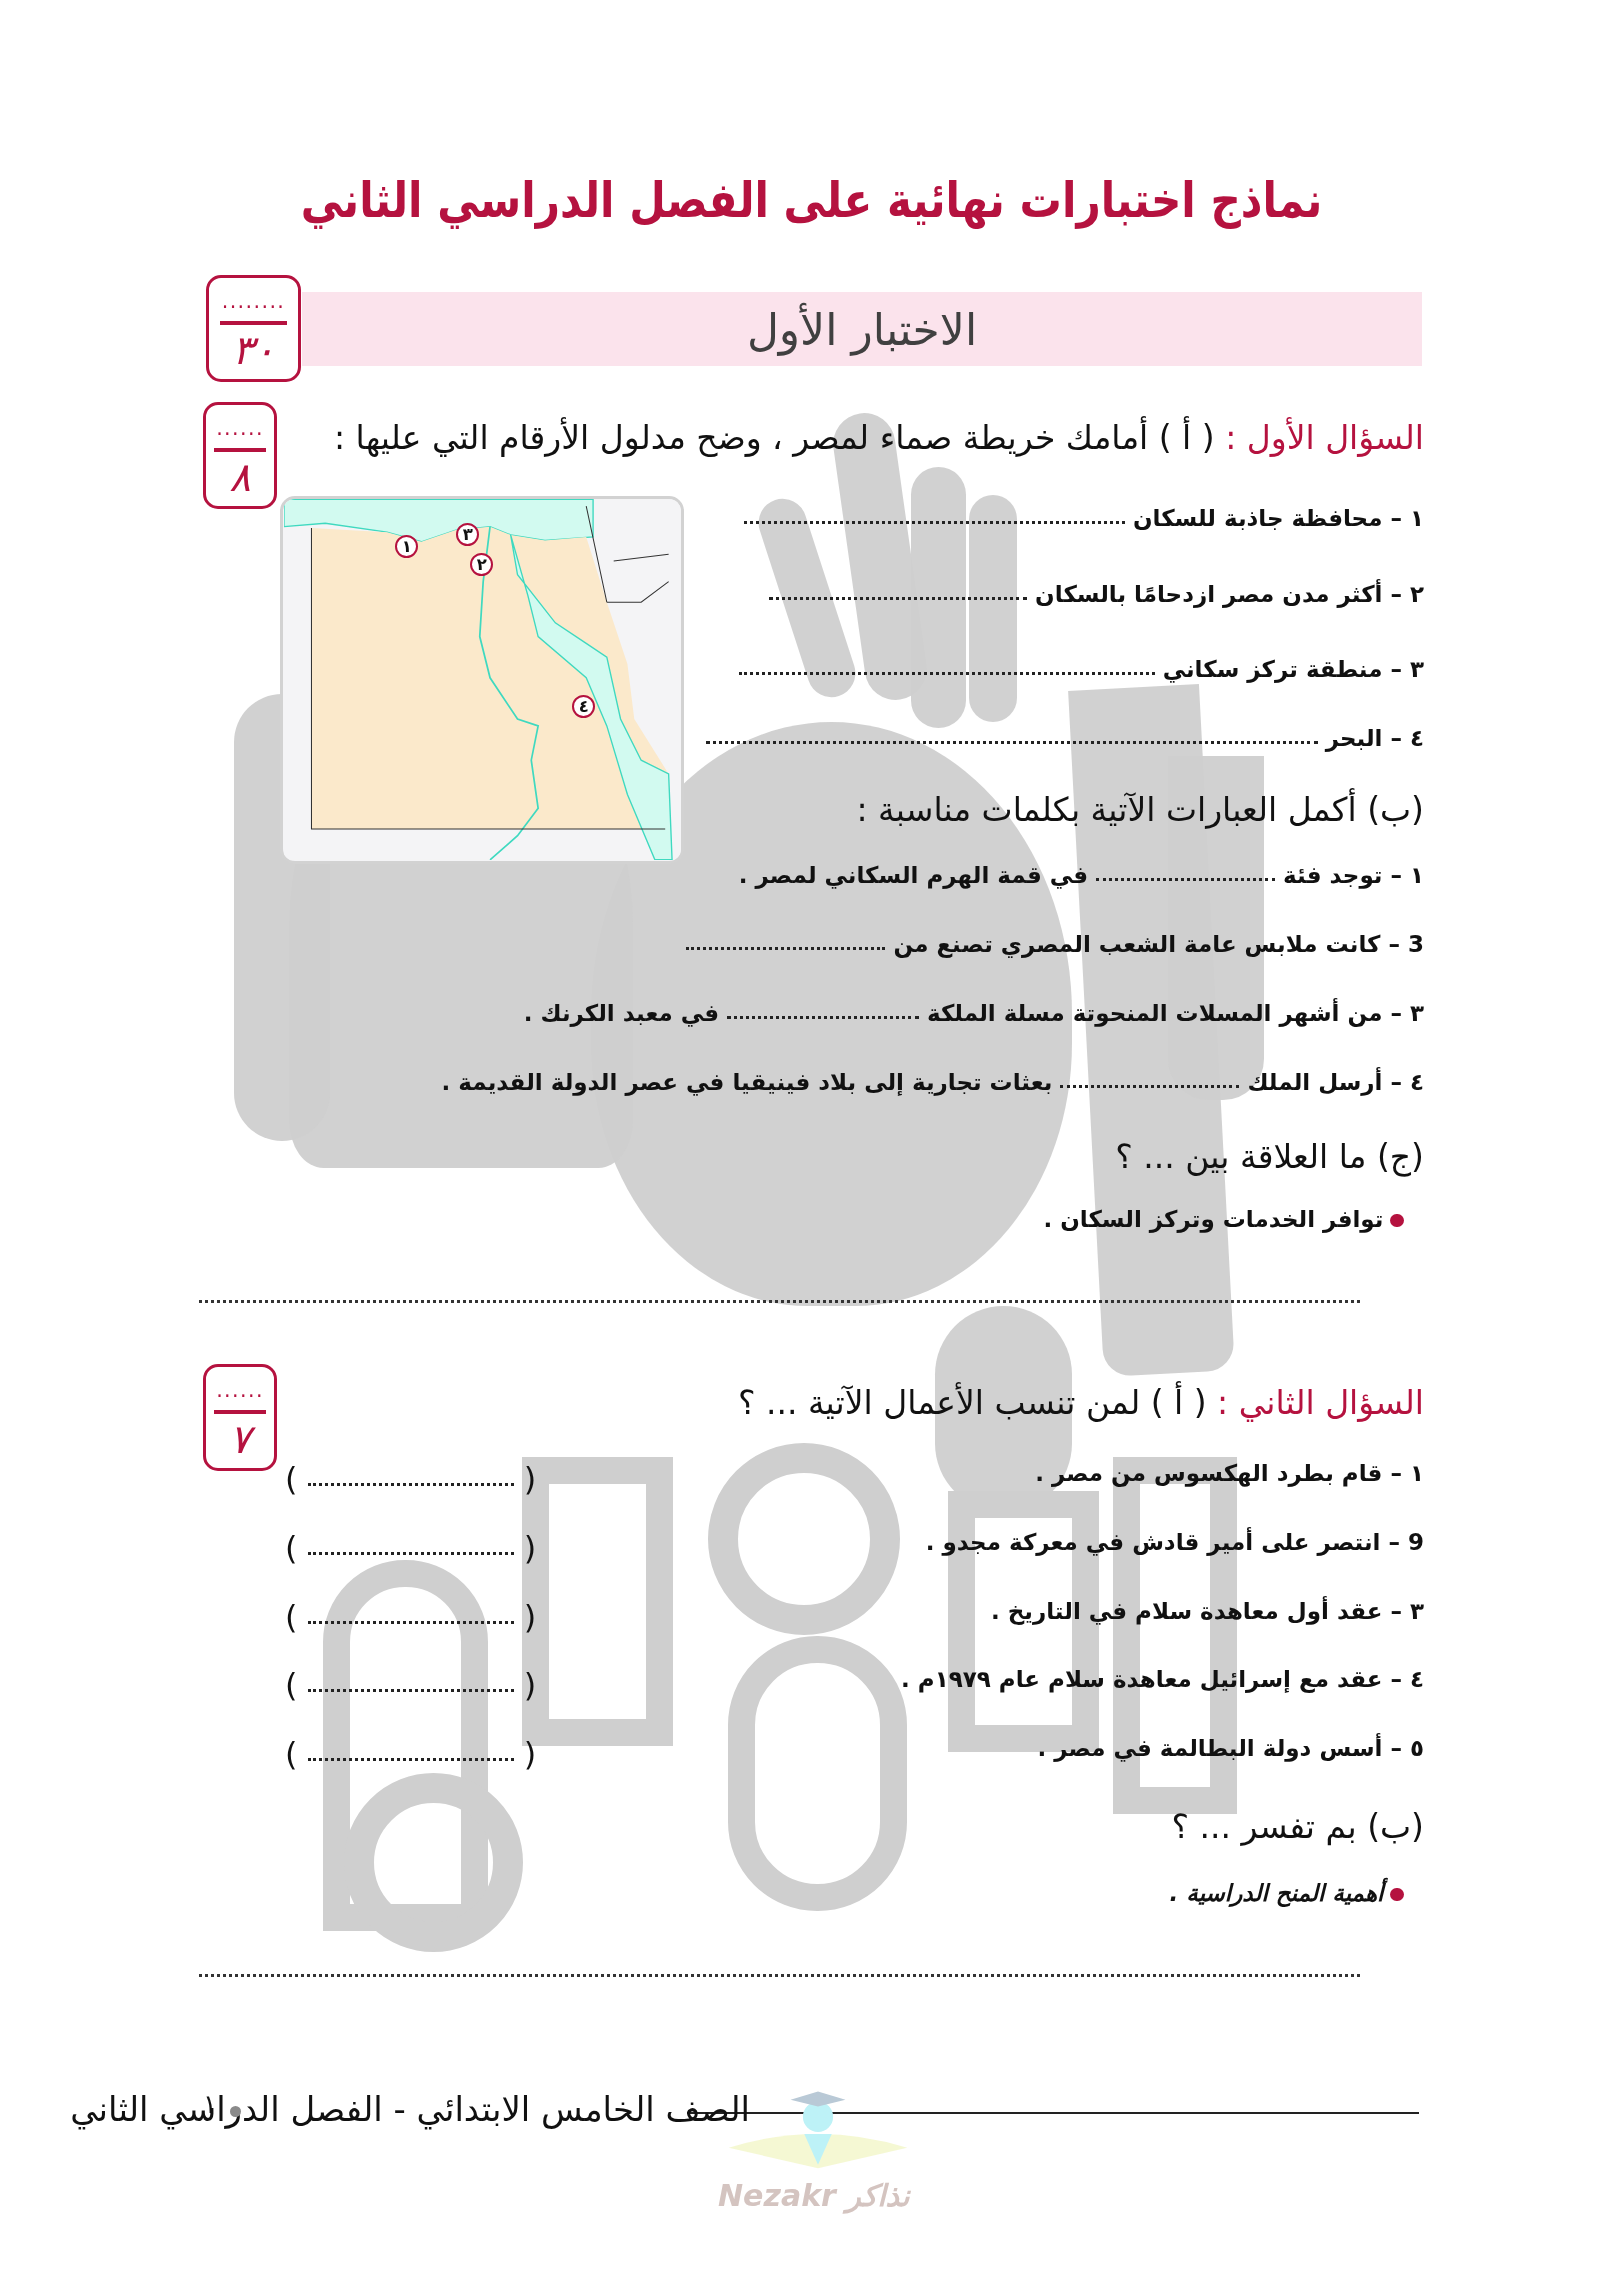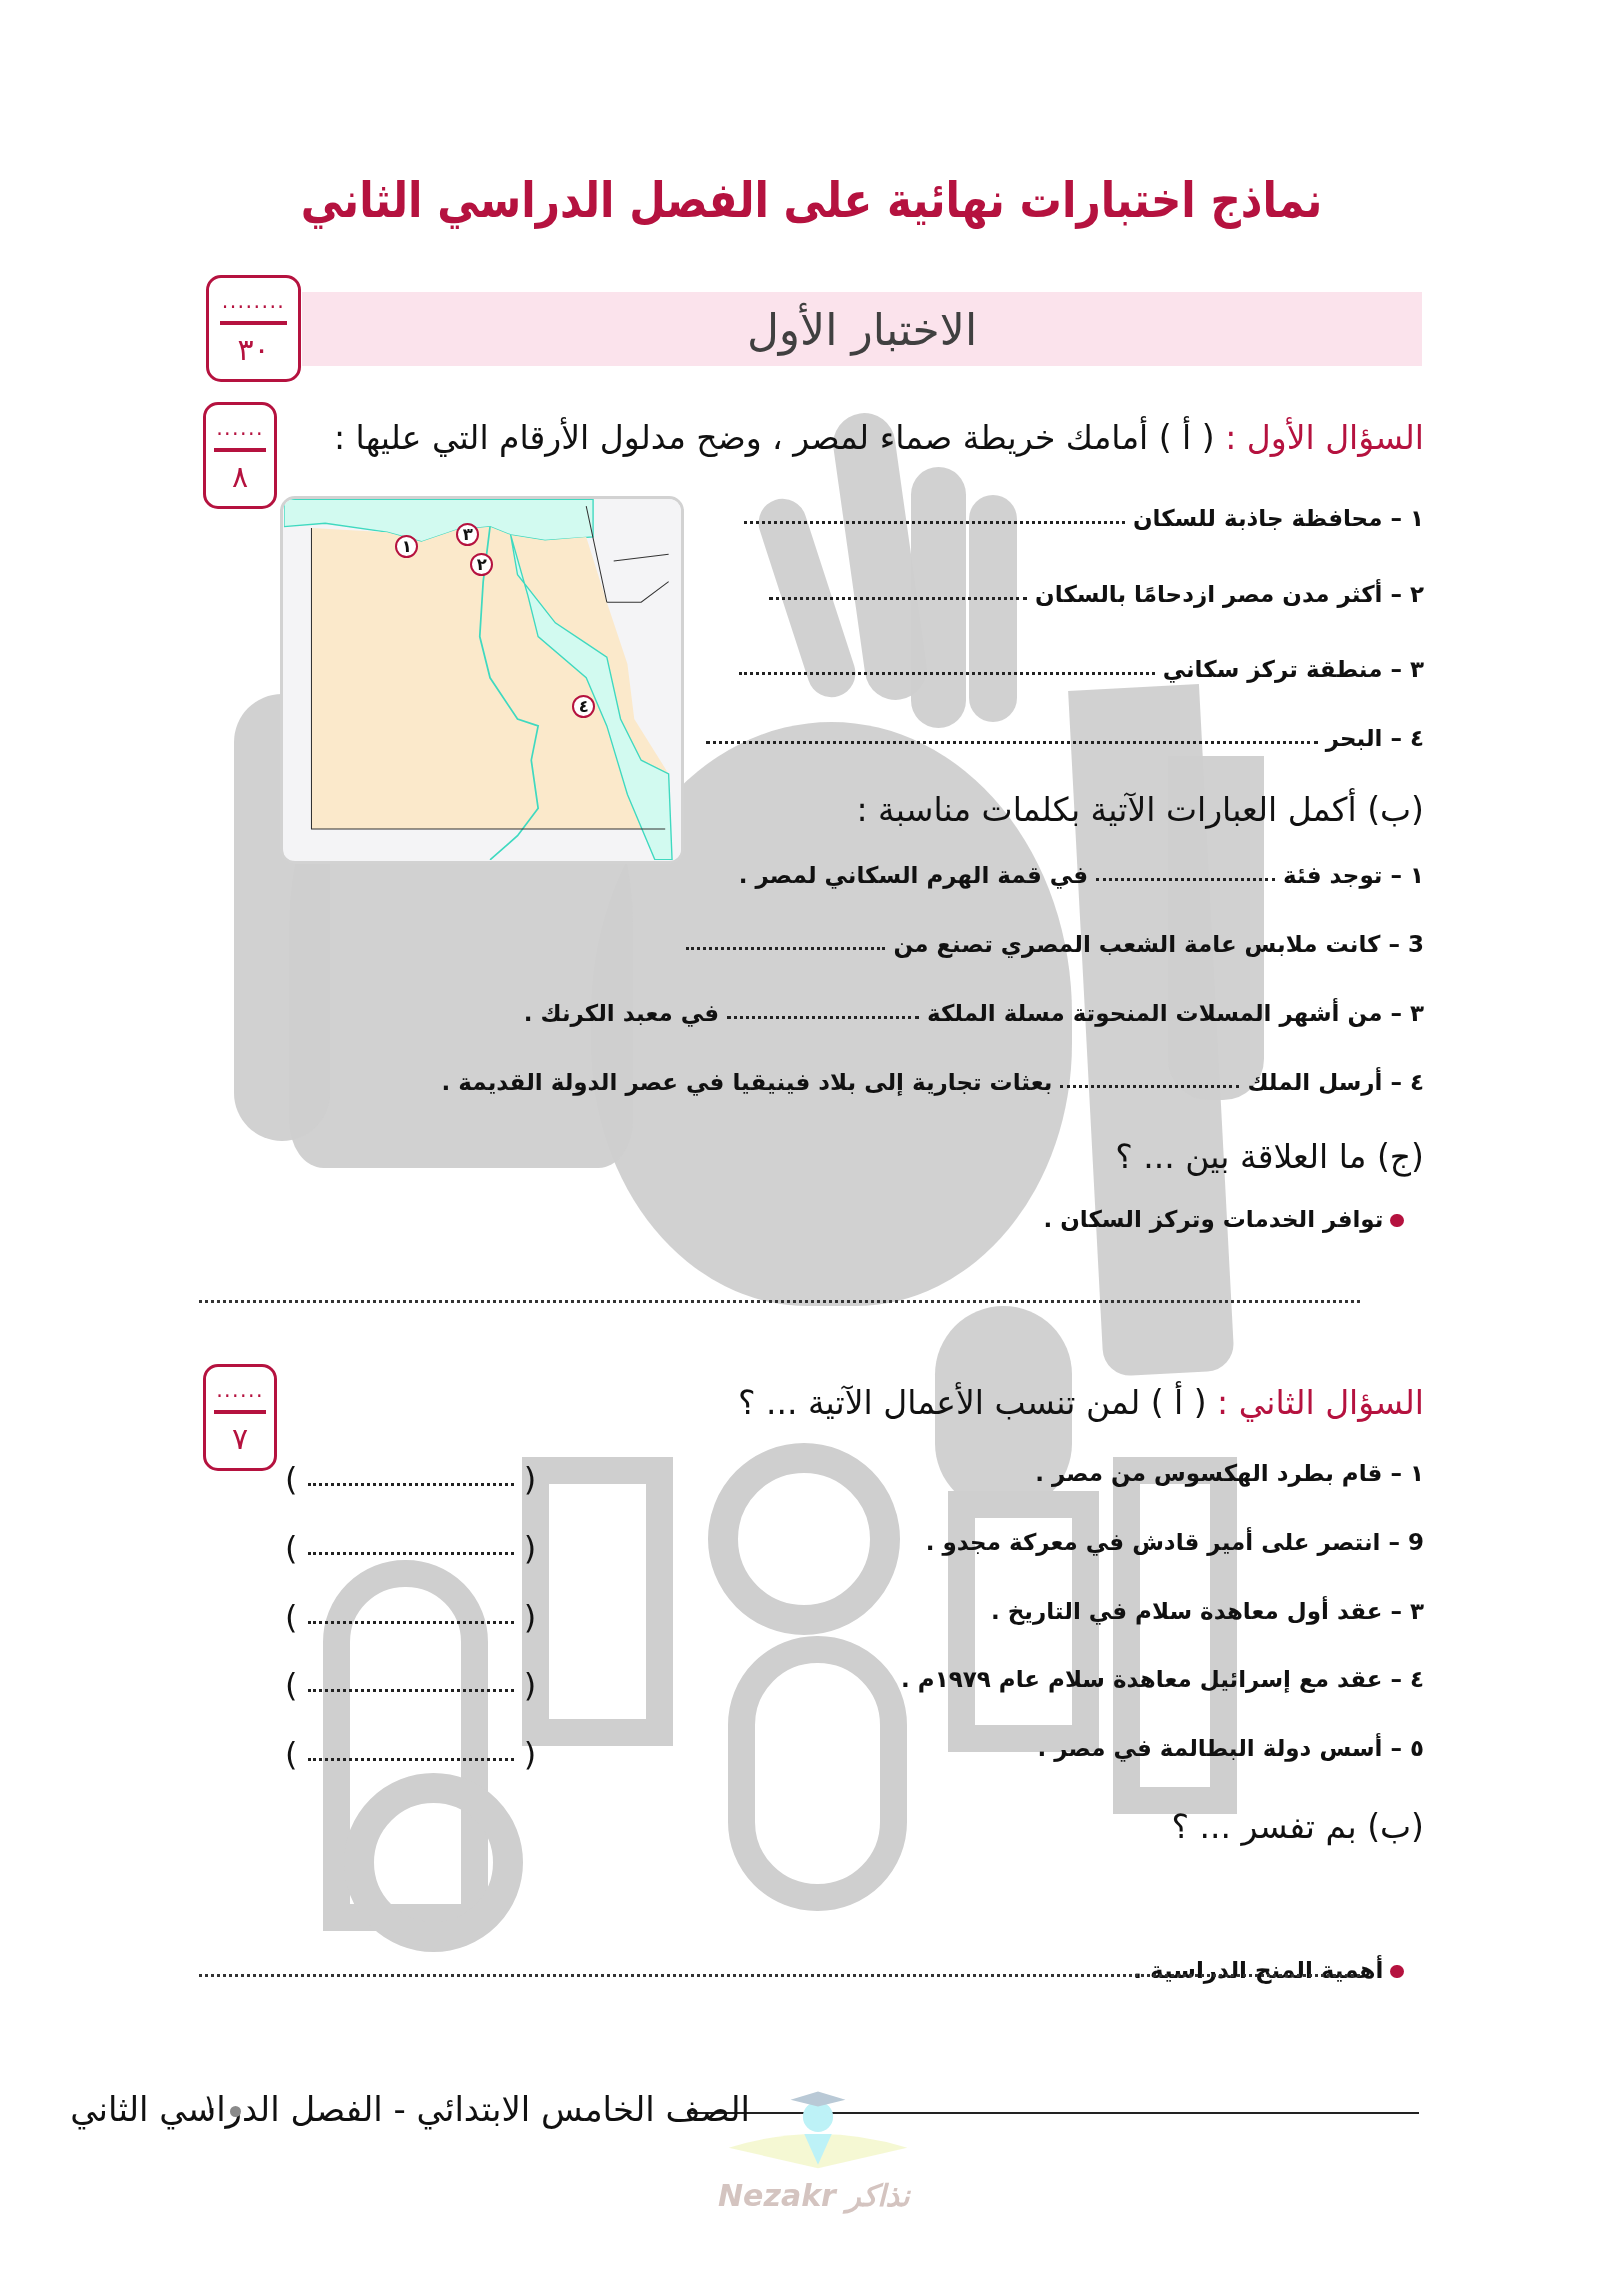--- a/index.html
+++ b/index.html
@@ -34,7 +34,7 @@
   }
   .score-box .dots { font-size:20.6px; letter-spacing:1.4px; line-height:20.6px; }
   .score-box .bar { width:76%; height:4.1px; background:#b5123f; margin:9.6px 0 9.6px; }
-  .score-box .num { font-size:30px; line-height:32px; }
+  .score-box .num { font-size:40px; line-height:32px;font-style:italic; }
 
   .q-head {
     position:absolute; z-index:3; font-size:33px; right:199px; white-space:nowrap;

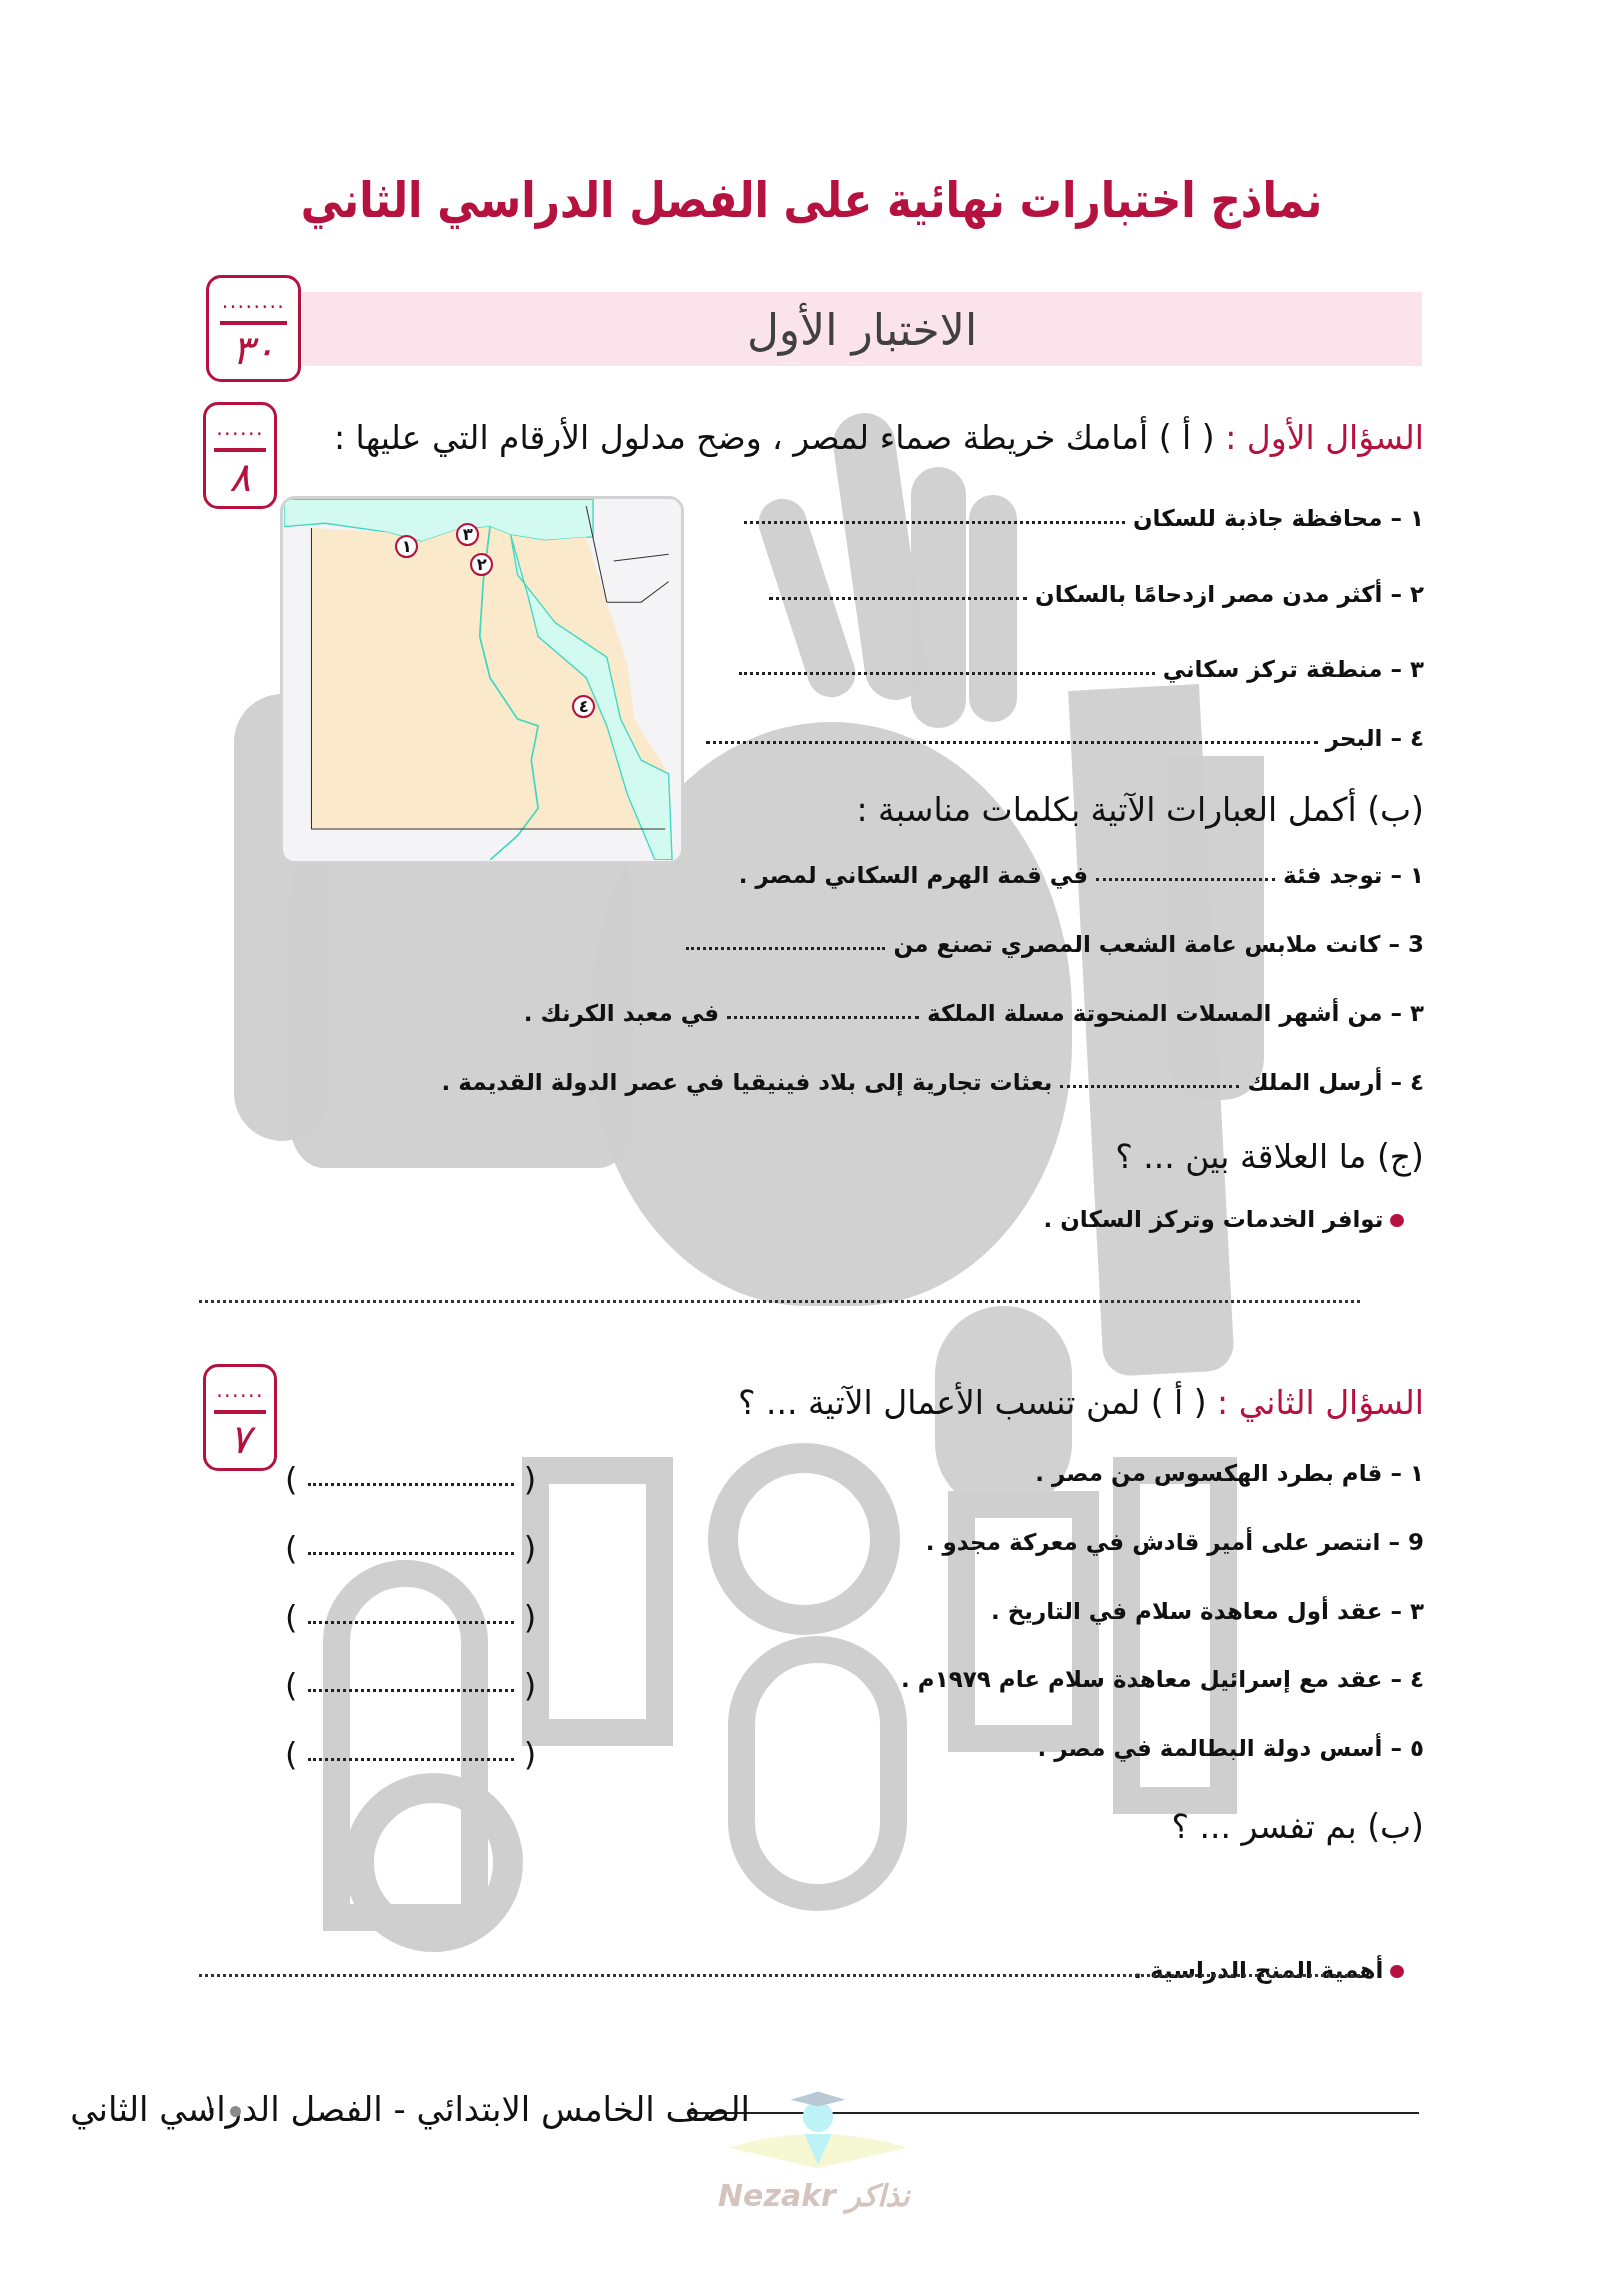--- a/index.html
+++ b/index.html
@@ -218,7 +218,7 @@
 </div>
 
 <div class="sub-head" style="top:1807px;">(ب) بم تفسر ... ؟</div>
-<div class="line-row" style="top:1957px;right:219px;">
+<div class="line-row" style="top:1880px;right:219px;font-style:italic;">
   <span class="bullet"></span><span>أهمية المنح الدراسية .</span>
 </div>
 <div class="full-dots" style="top:1974px;"></div>

